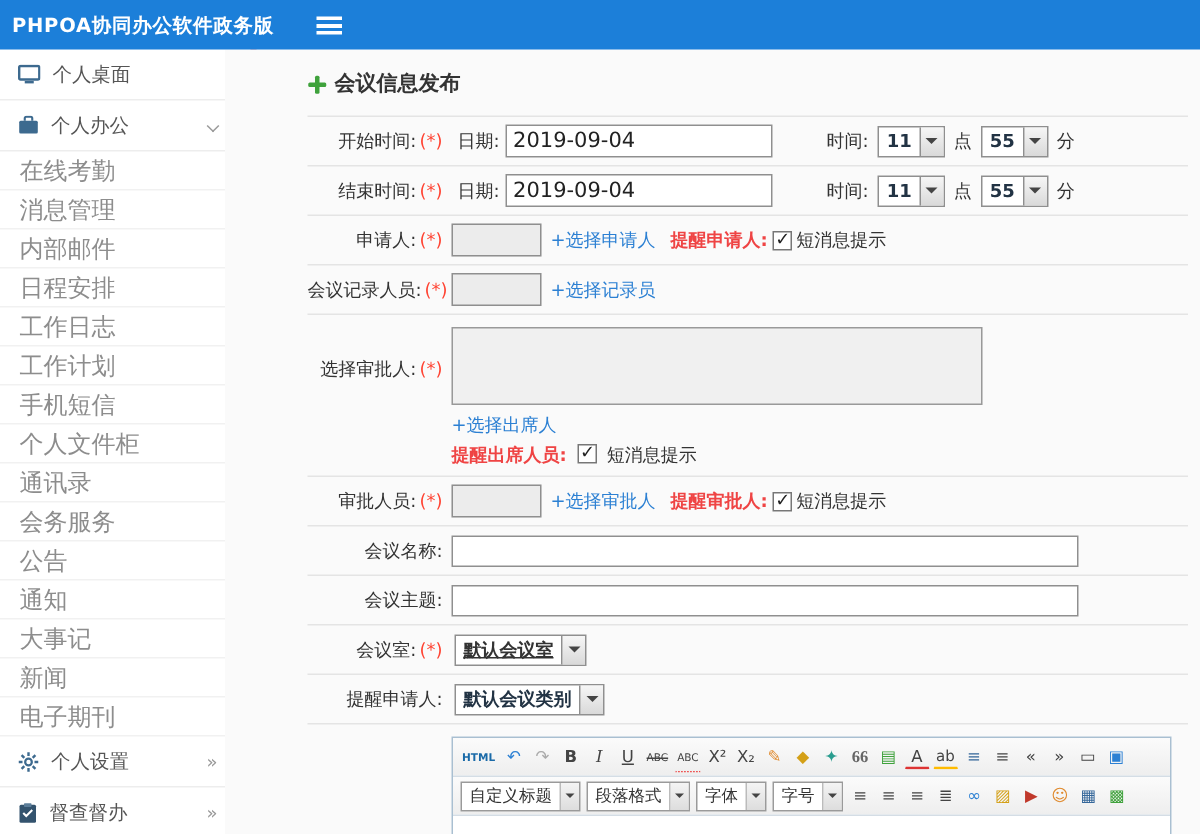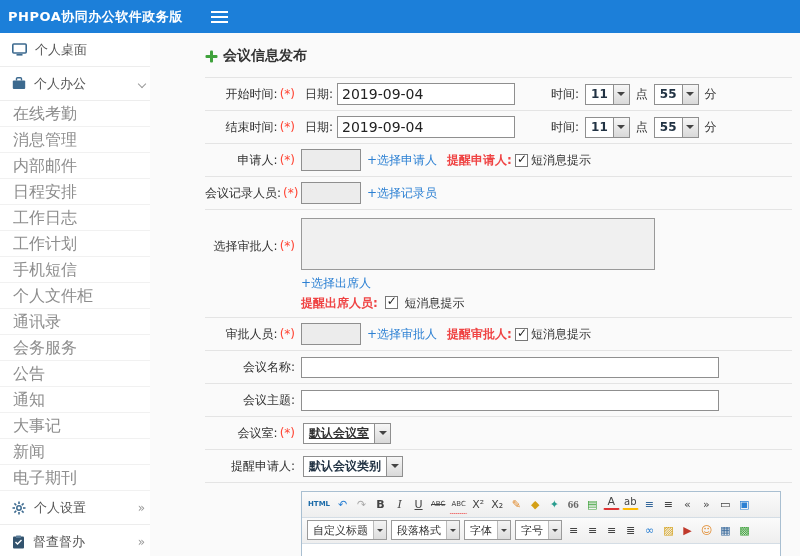--- a/index.html
+++ b/index.html
@@ -51,7 +51,7 @@
 
   
   .editor{width:480px;border:1px solid #a9bfd1;background:#fff}
-  .toolbar{display:flex;flex-wrap:nowrap;background:linear-gradient(#fbfbfb,#eee);border-bottom:1px solid #d4dde5;padding:2px 3px;height:26px;overflow:hidden}
+  .toolbar{display:flex;align-items:center;flex-wrap:nowrap;background:linear-gradient(#fbfbfb,#eee);border-bottom:1px solid #d4dde5;padding:2px 3px;height:26px;overflow:hidden}
   .tbtn{display:inline-flex;align-items:center;justify-content:center;min-width:17px;height:20px;padding:0 1px;margin:0 1px;font-size:11px;color:#444;border:1px solid transparent;border-radius:2px;cursor:pointer}
   .t-html{font-size:7px;font-weight:bold;color:#1a6aa8}
   .t-b{font-weight:bold}

